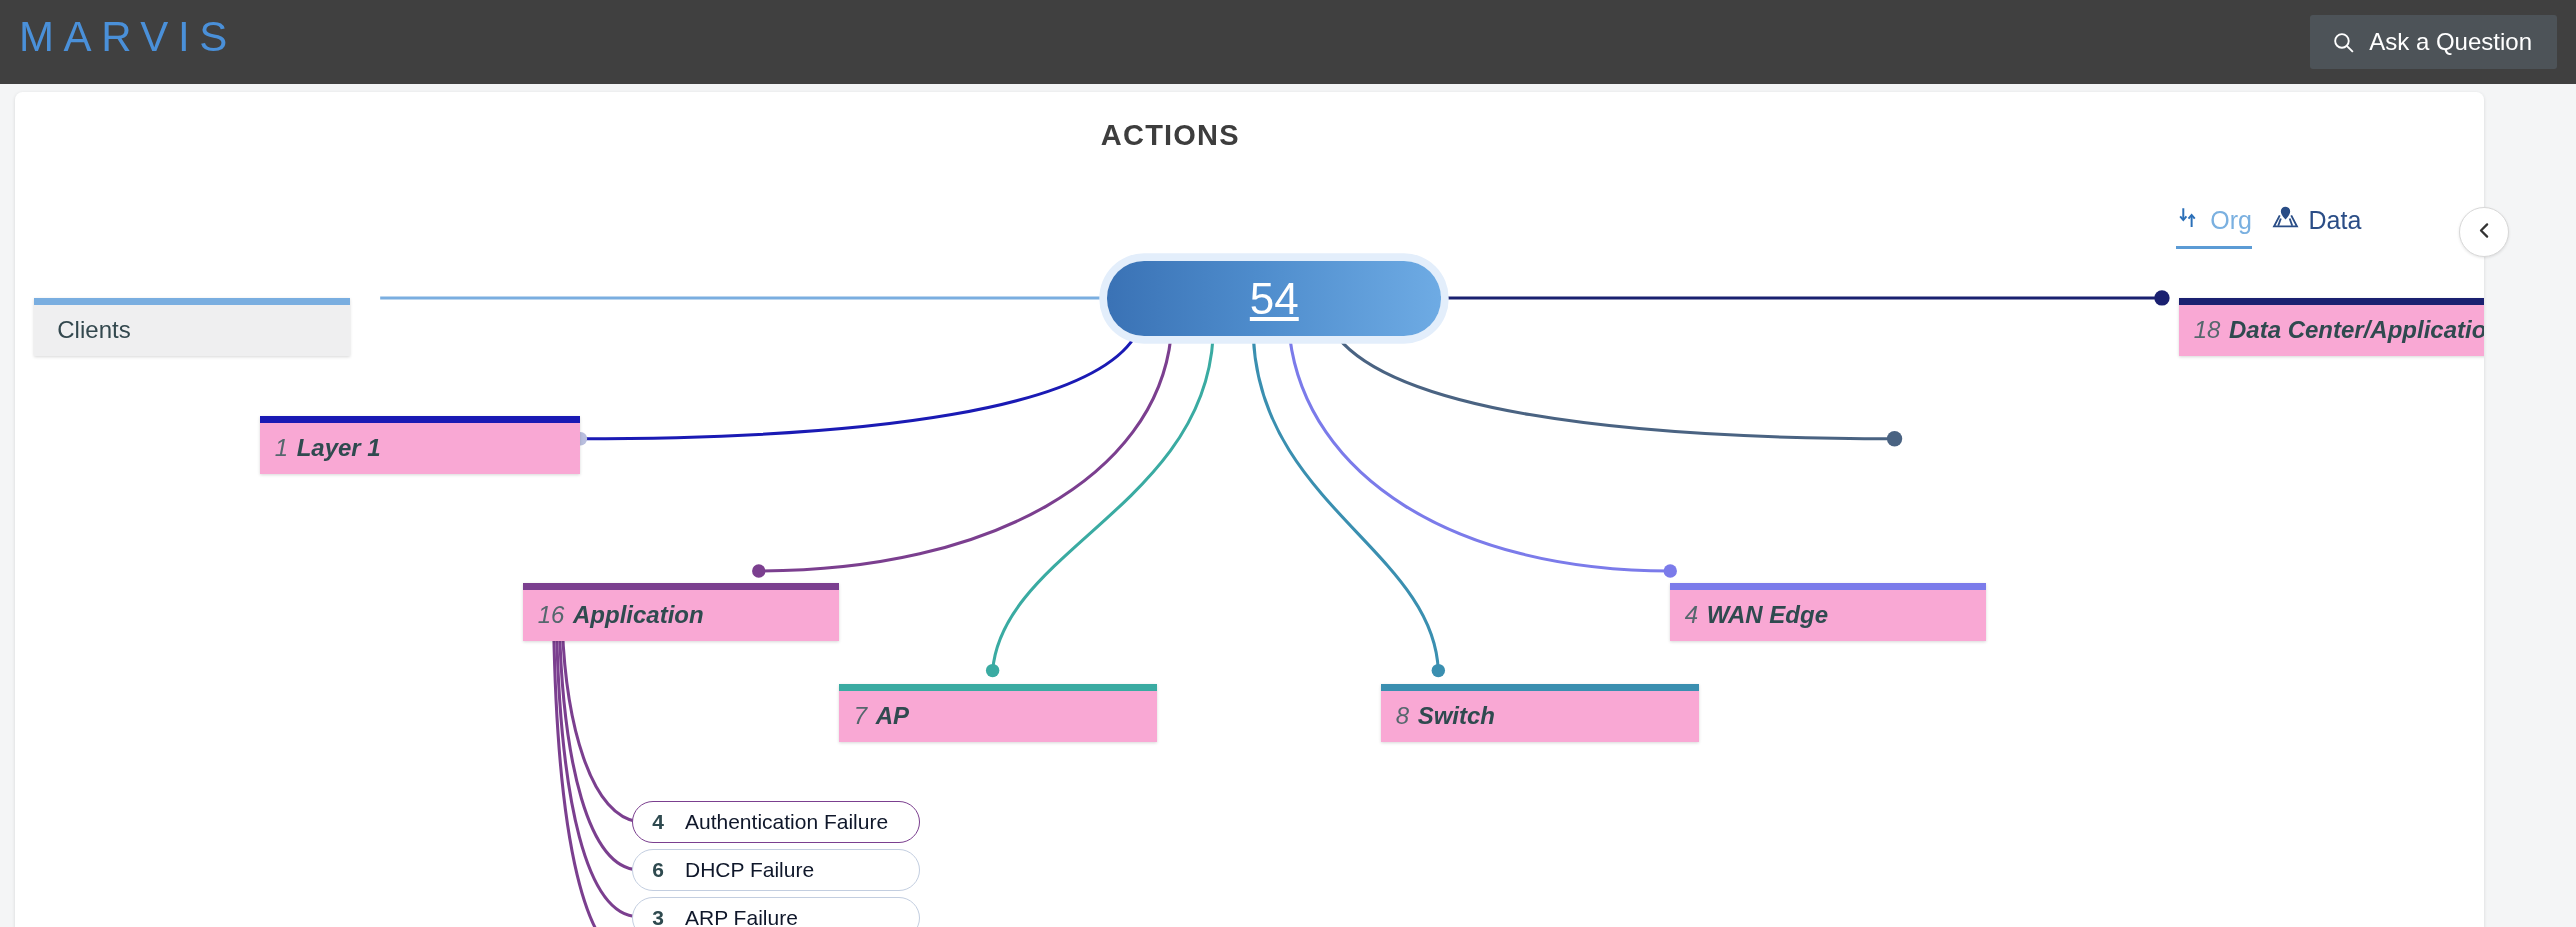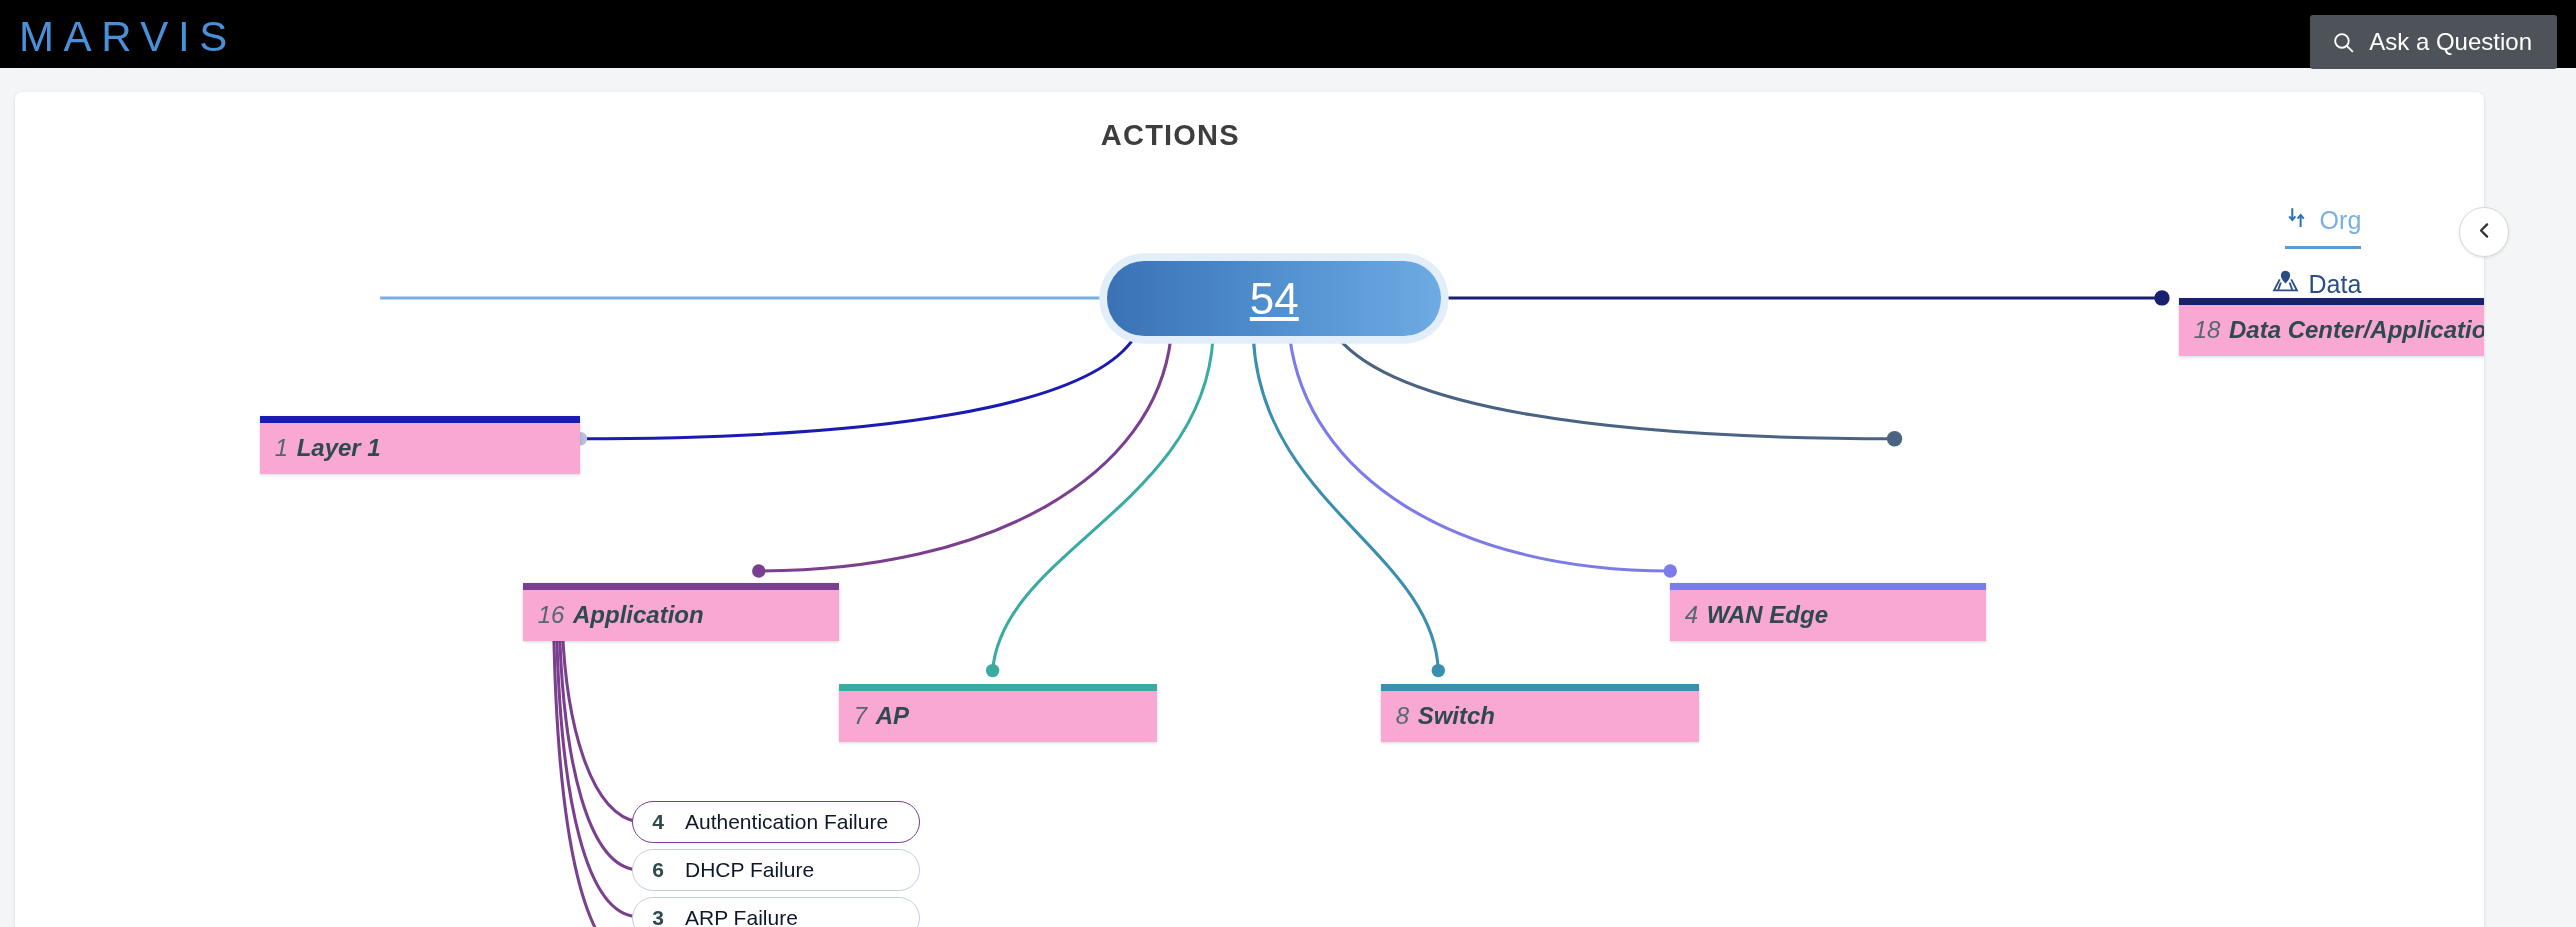--- a/index.html
+++ b/index.html
@@ -13,8 +13,8 @@
   
   .topbar {
     position: absolute; left: 0; top: 0;
-    width: 2576px; height: 68px;
-    background: #000000;
+    width: 2576px; height: 84px;
+    background: #404040;
   }
   .logo {
     position: absolute; left: 19px; top: 13.4px;

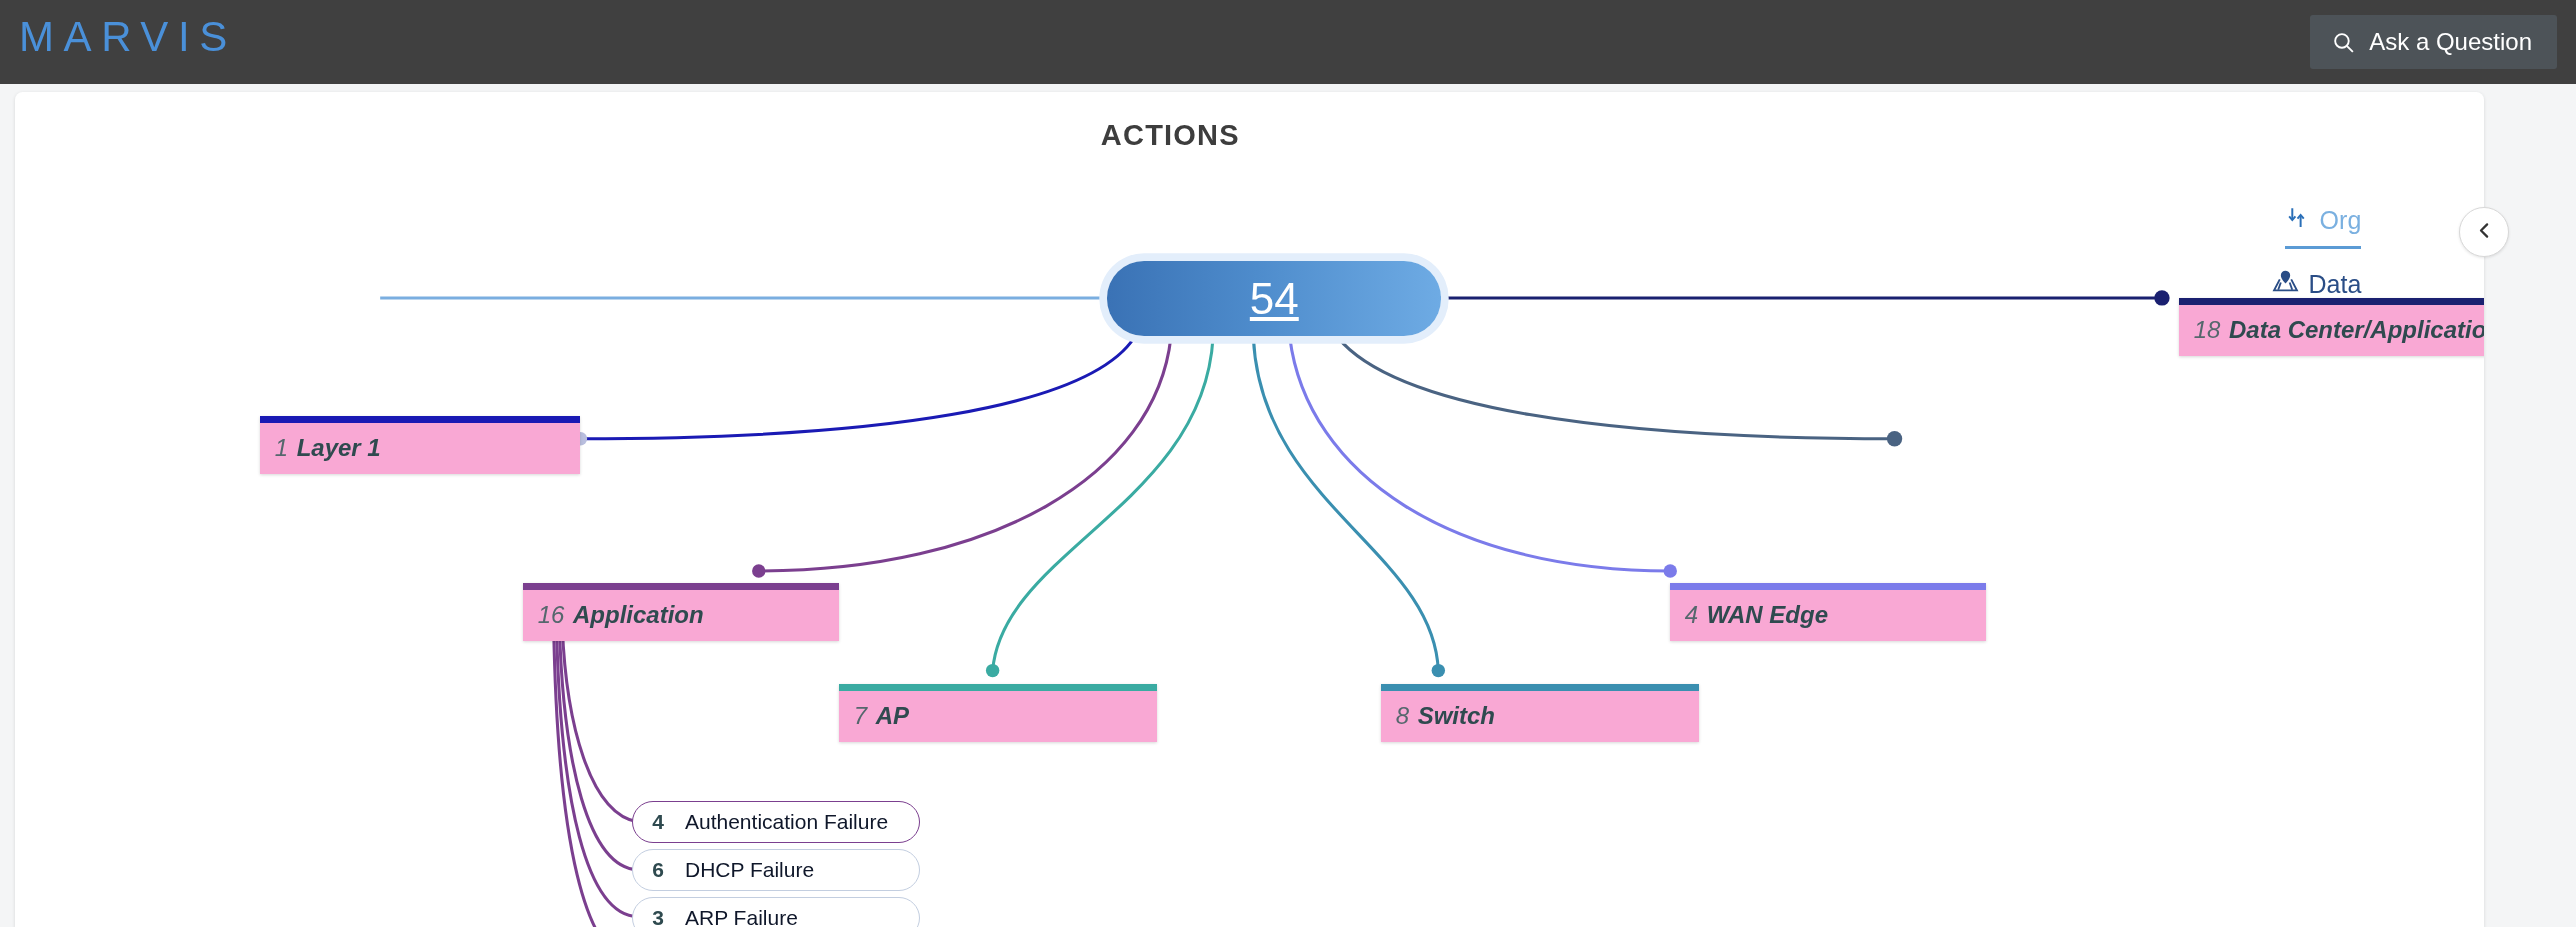--- a/index.html
+++ b/index.html
@@ -59,7 +59,7 @@
   
   .scope-toggle {
     position: absolute; right: 123px; top: 113px;
-    display: flex; align-items: flex-end; gap: 20px; flex-direction: column;
+    display: flex; align-items: center; gap: 20px;
   }
   .scope-item {
     display: flex; align-items: center; gap: 9.6px;

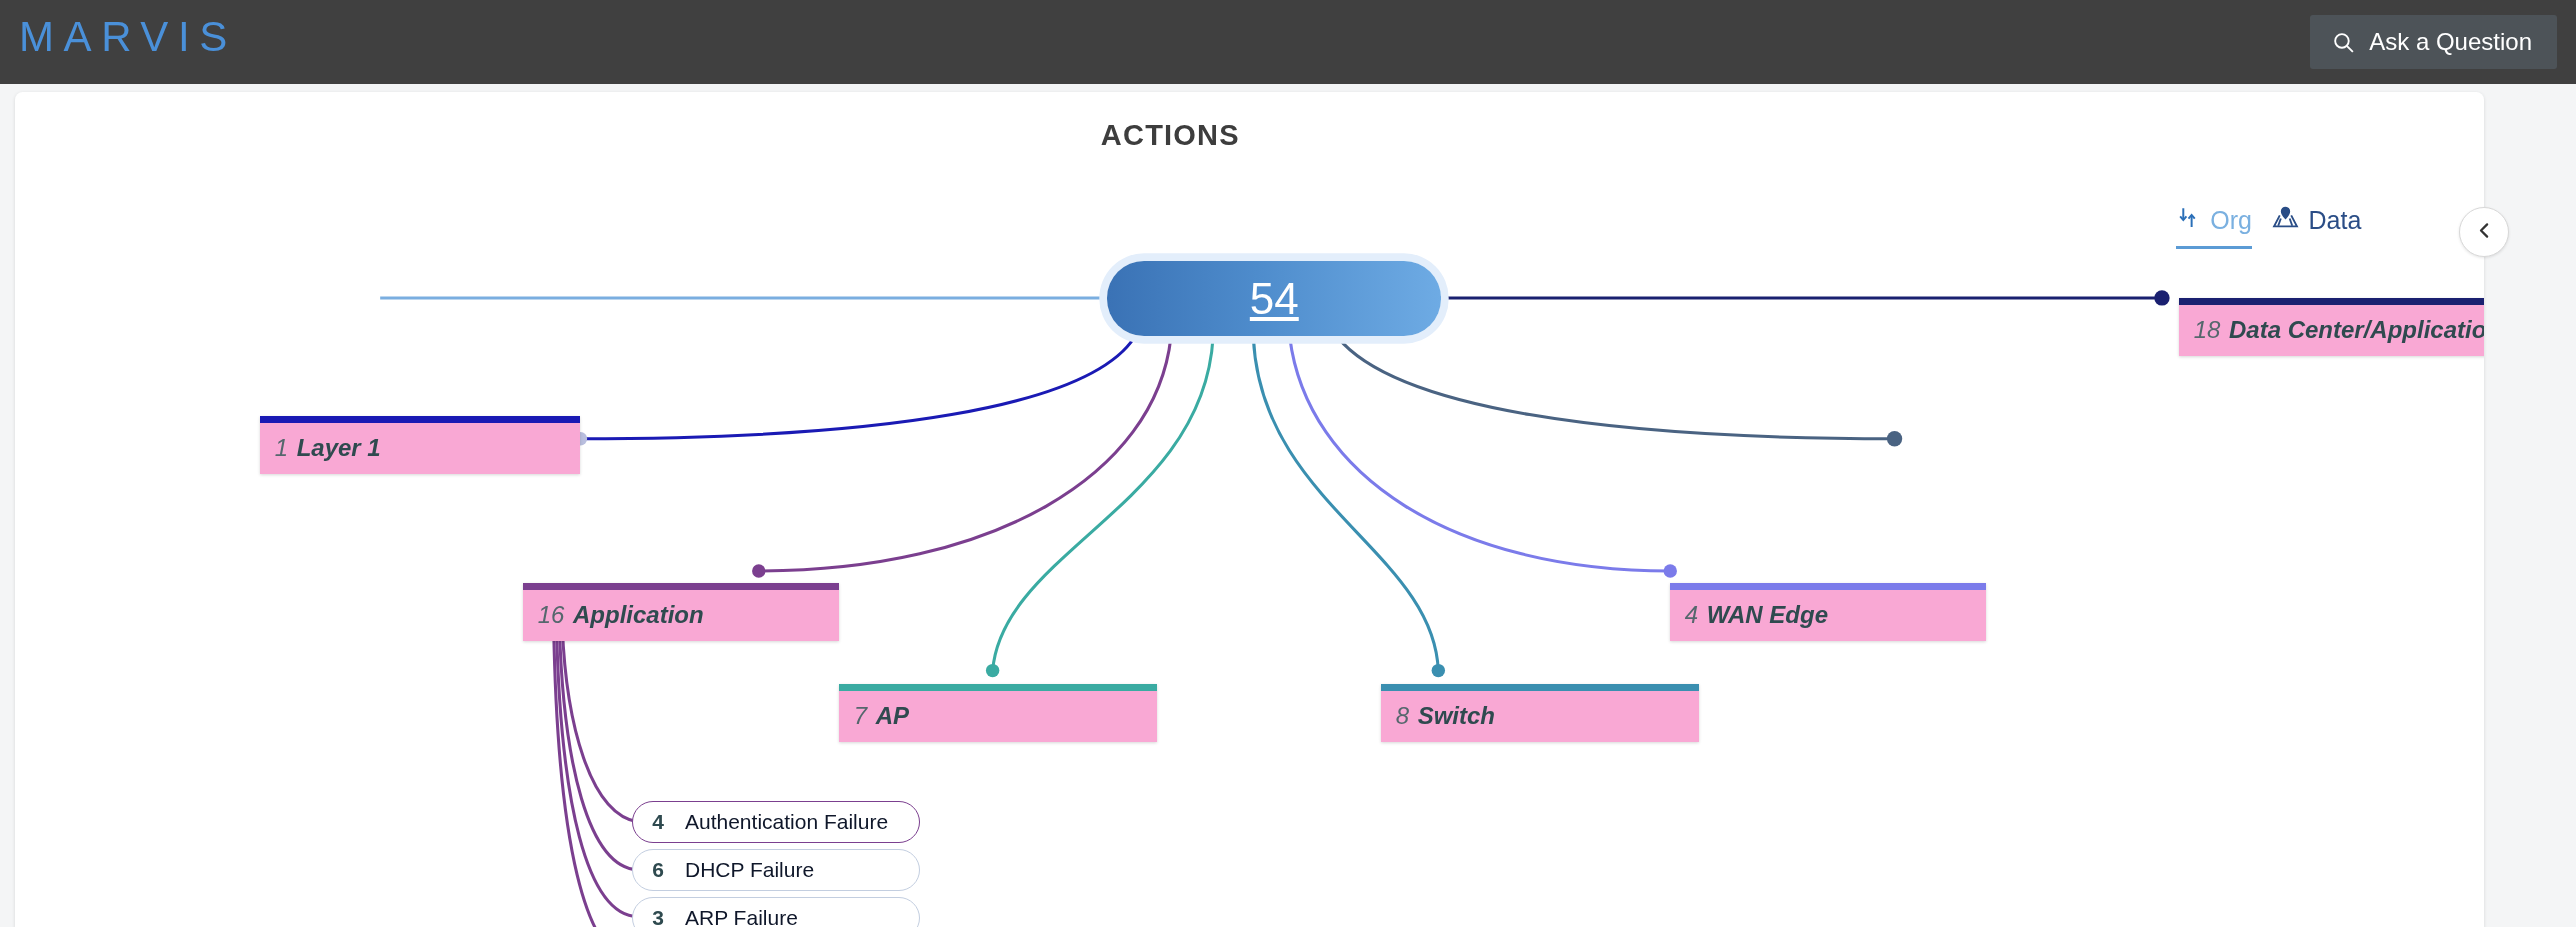--- a/index.html
+++ b/index.html
@@ -222,6 +222,13 @@
       <span>54</span>
     </div>
 
+    <div class="node empty" style="left:19px; top:206px; width:316px;">
+      <div class="bar" style="background:#7aaee0;"></div>
+      <div class="body">
+        <span class="count"></span>
+        <span class="label">Clients</span>
+      </div>
+    </div>
 
     <div class="node filled" style="left:245px; top:324px; width:320px;">
       <div class="bar" style="background:#1a1ab4;"></div>

